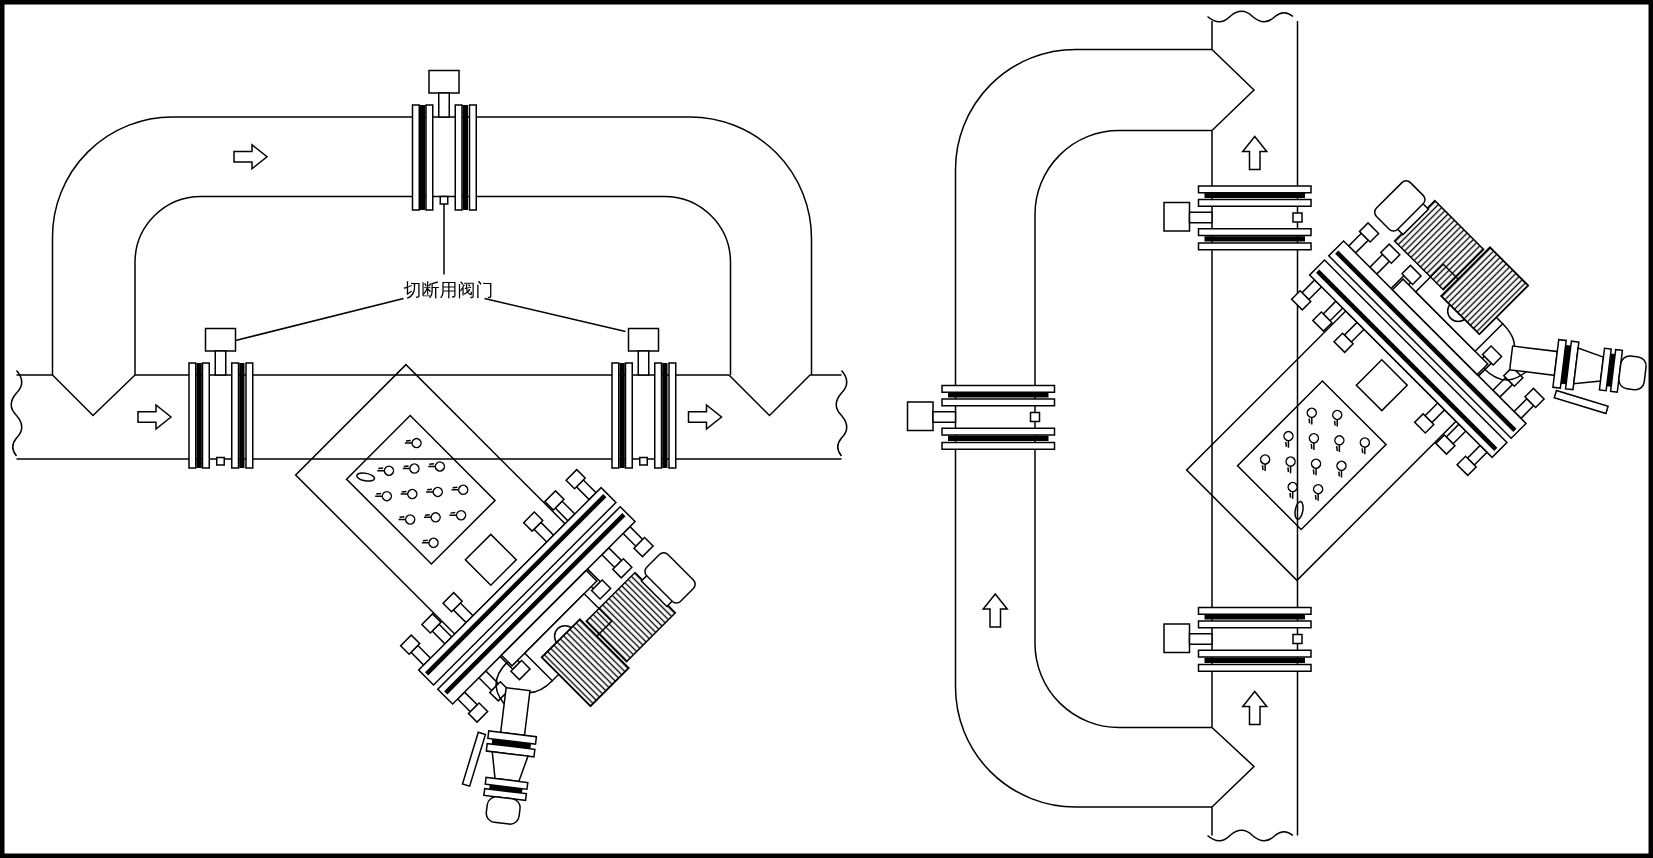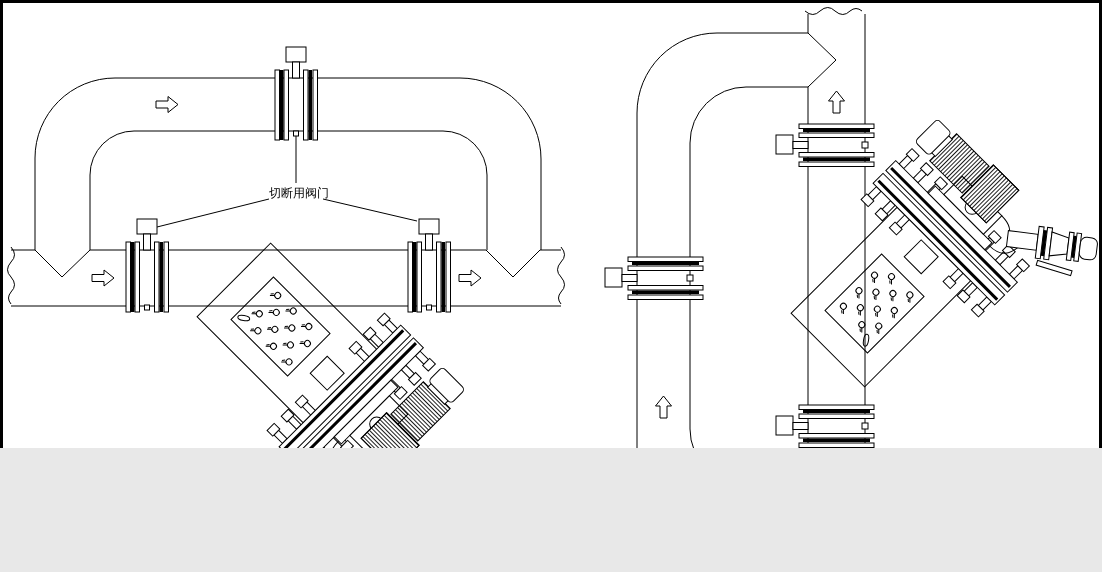--- a/index.html
+++ b/index.html
@@ -3,7 +3,7 @@
 <meta charset="utf-8">
 <style>
   html,body { margin:0; padding:0; background:#e8e8e8; font-family:"DejaVu Sans", sans-serif; }
-  .canvas { position:relative; width:1102px; height:448px; background:#ffffff; overflow:hidden; }
+  .canvas { position:relative; width:1102px; height:572px; background:#ffffff; overflow:hidden; }
   svg { display:block; }
   .ln { fill:none; stroke:#000; stroke-width:1; }
   .wt { fill:#fff; stroke:#000; stroke-width:1; }

